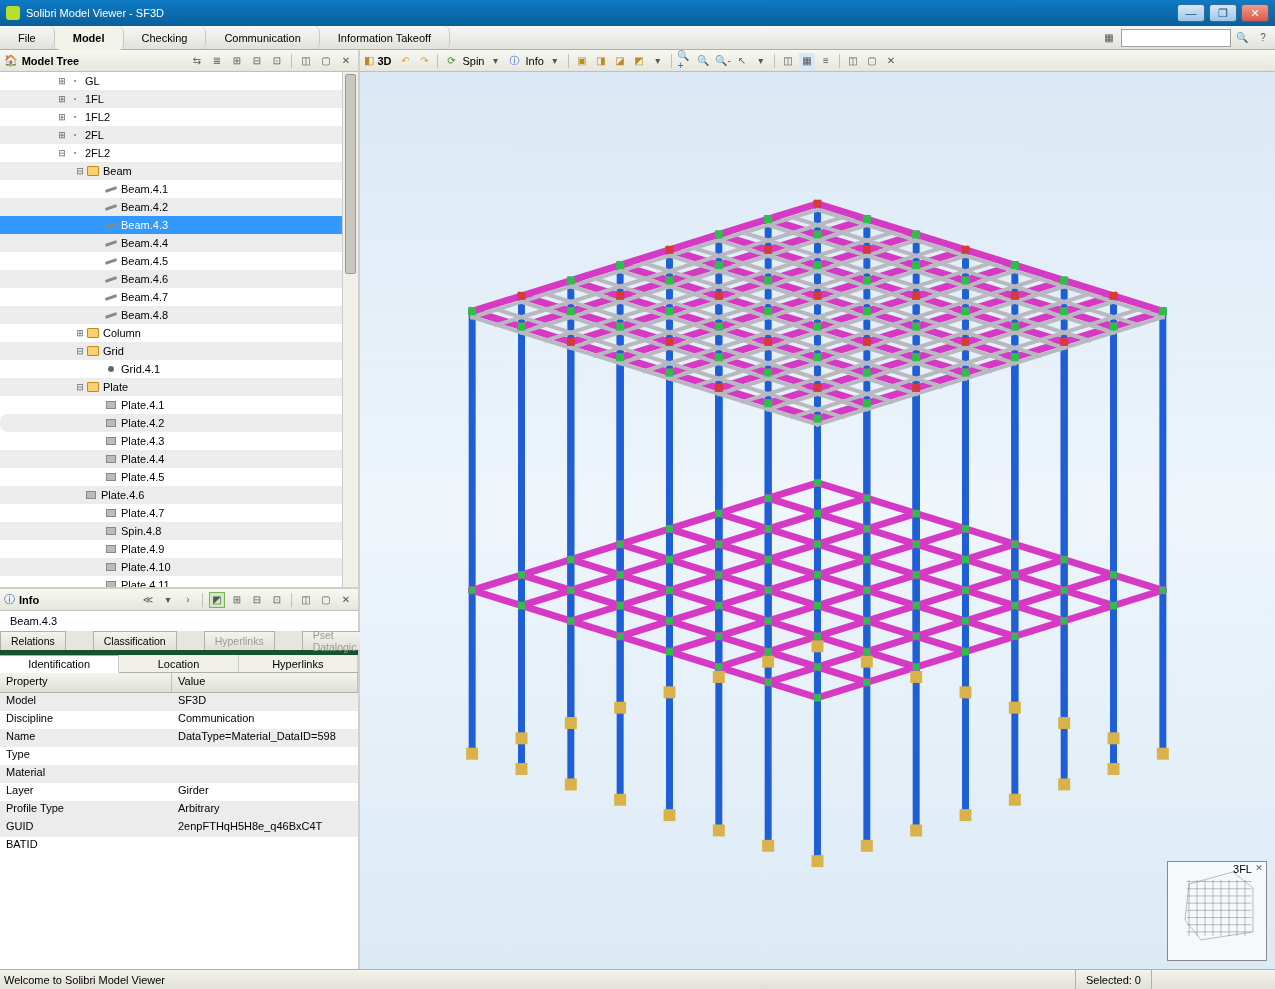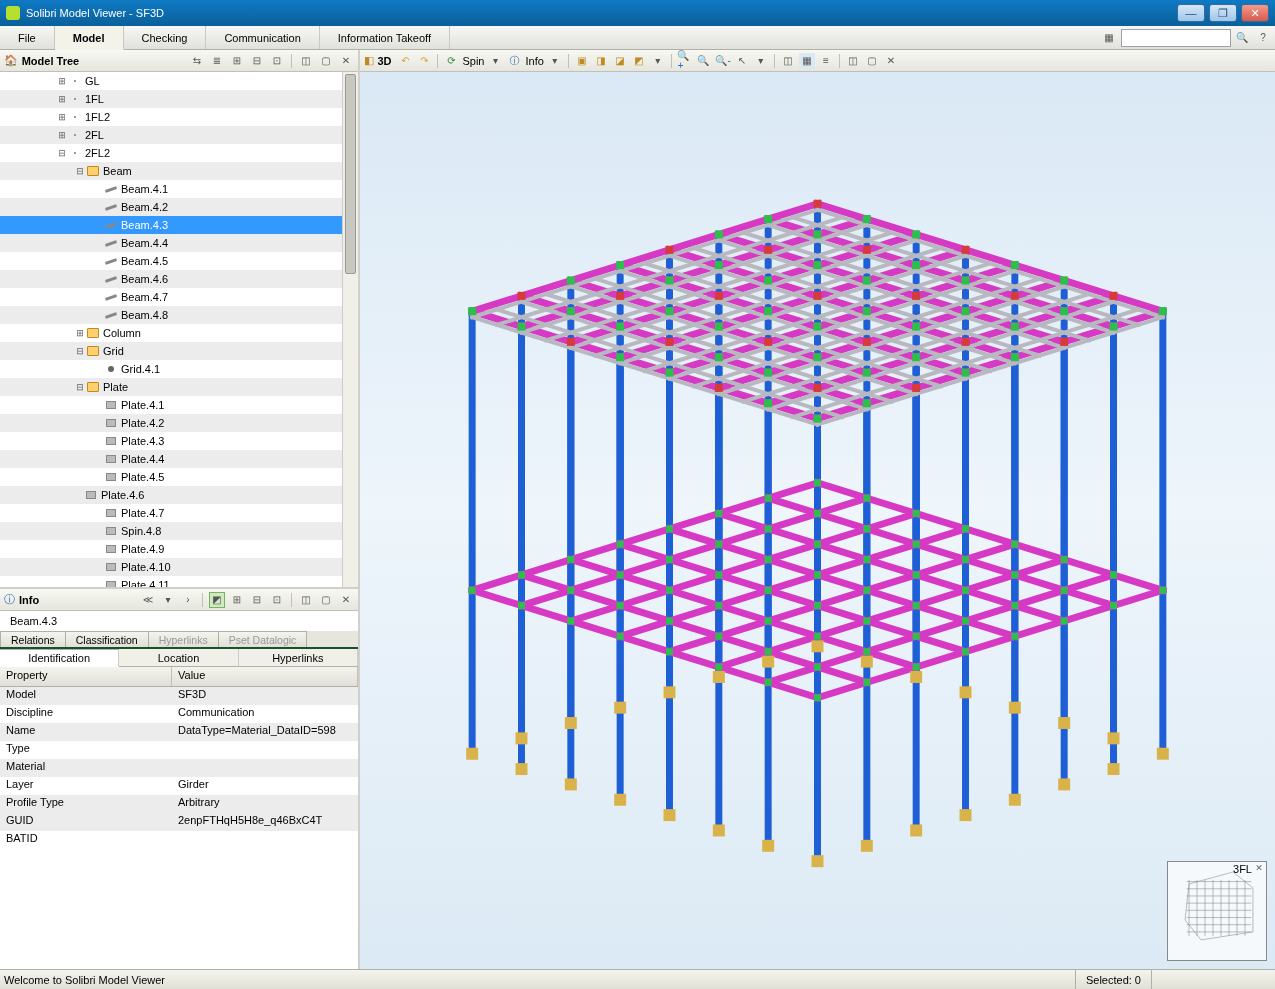--- a/index.html
+++ b/index.html
@@ -9,7 +9,7 @@
 .titlebar .spacer { flex: 1; }
 .winbtn { width: 28px; height: 18px; margin-left: 4px; background: linear-gradient(#d6e7f7,#9ec6eb); border: 1px solid #3a6a9a; border-radius: 3px; display: flex; align-items: center; justify-content: center; color: #2b4d6e; cursor: pointer; }
 .menubar { height: 24px; background: linear-gradient(#f7f7f5,#e1e1dc); border-bottom: 1px solid #b0b0a8; display: flex; align-items: stretch; }
-.menutab { padding: 0 18px; display: flex; align-items: center; border-right: 1px solid #c9c9c0; cursor: pointer; font-weight: normal; }
+.menutab { padding: 0 18px; display: flex; align-items: center; border-right: 1px solid #c9c9c0; cursor: pointer; font-weight: normal; border-radius: 6px; }
 .menutab.active { background: #f3f3ea; font-weight: bold; border-bottom: 1px solid #f3f3ea; margin-bottom:-1px;}
 .menu-right { margin-left: auto; display: flex; align-items: center; padding-right: 4px; gap: 4px;}
 .searchbox { width: 110px; height: 18px; border: 1px solid #a0a0a0; background: #fff;}

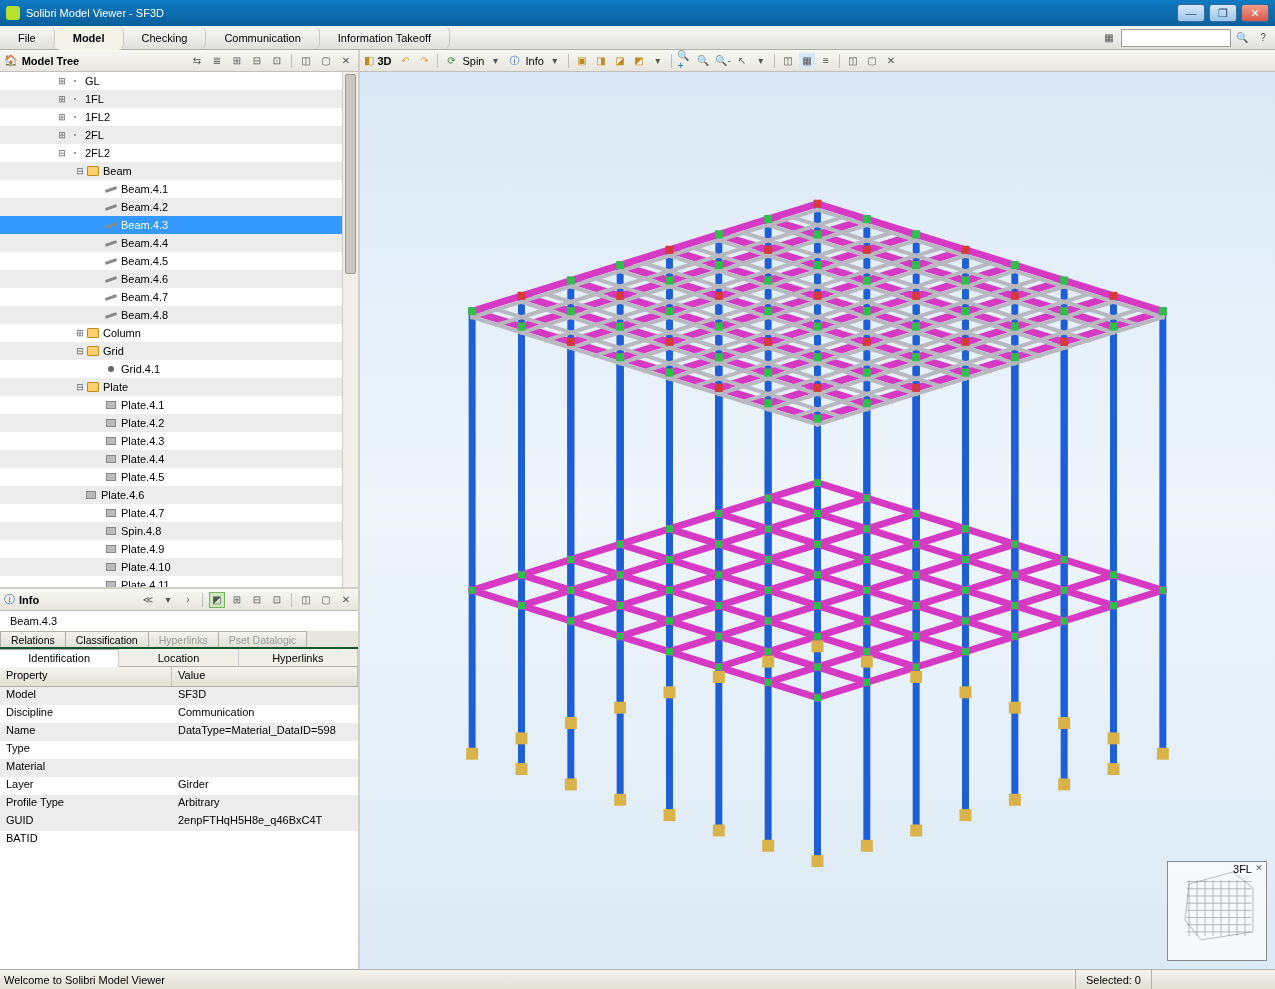--- a/index.html
+++ b/index.html
@@ -237,7 +237,7 @@
           </span>
           <span>Plate.4.1</span>
         </div>
-        <div class="tree-row stripe" style="padding-left: 92px;">
+        <div class="tree-row stripe" style="padding-left: 92px; border-radius: 8px;">
           <span class="exp"></span>
           <span class="ico">
             <span class="ico-plate"></span>

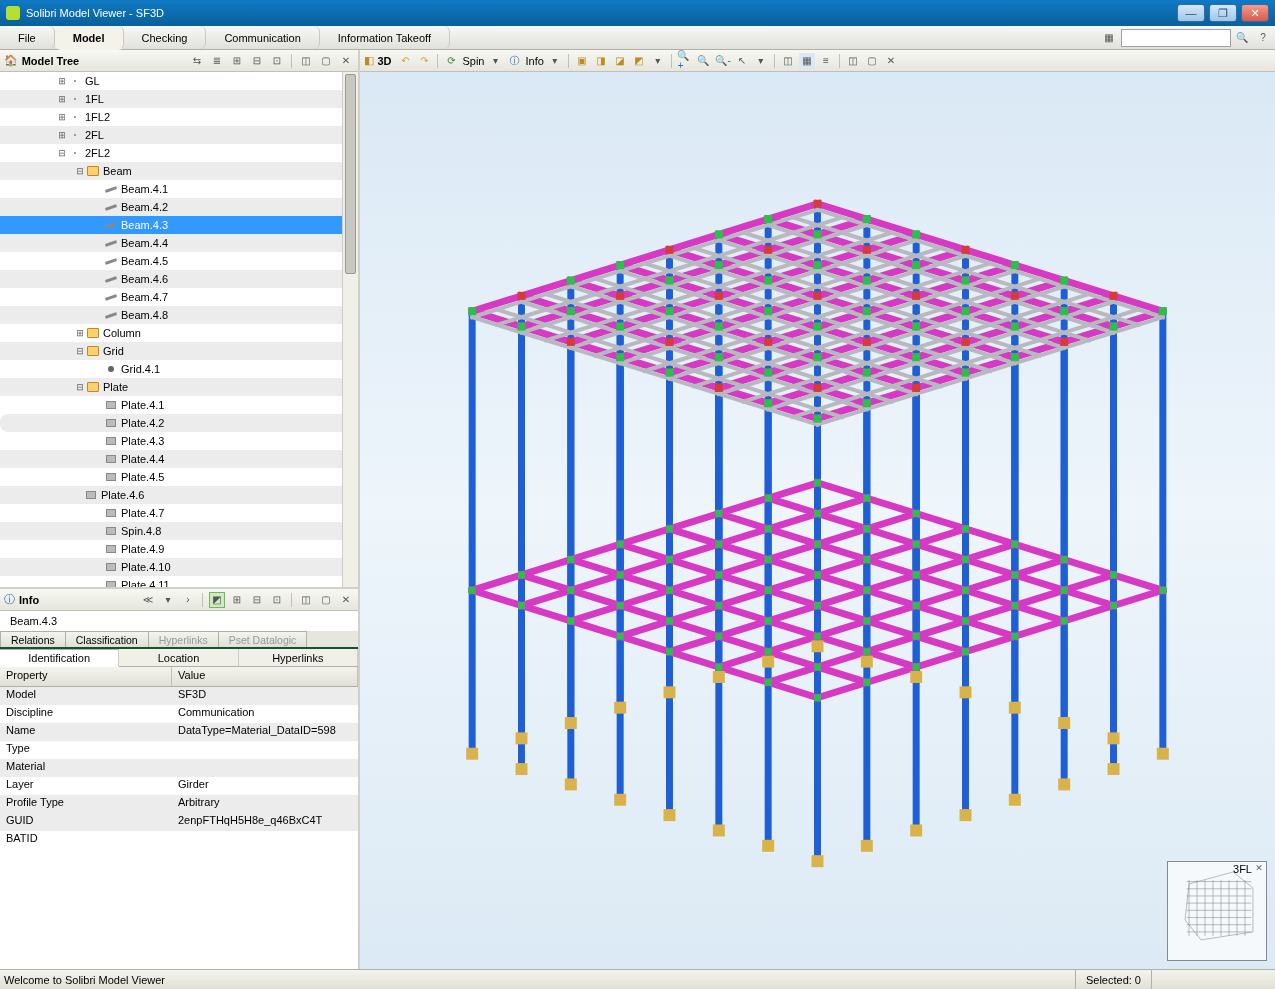--- a/index.html
+++ b/index.html
@@ -32,7 +32,7 @@
 .ico-dot { width:6px; height:6px; background:#666; border-radius:50%;}
 .info { height: 380px; display: flex; flex-direction: column; min-height: 0;}
 .info-item { height: 20px; display:flex; align-items:center; padding: 0 6px; gap:4px; background:#fff;}
-.info-tabs { display: flex; border-bottom: 2px solid #14532d; background:#e6e6de; height:18px;}
+.info-tabs { display: flex; border-bottom: 5px solid #14532d; background:#e6e6de; height:24px;gap:28px;}
 .info-tab { padding: 0 10px; border:1px solid #b0b0a8; border-bottom:none; background: linear-gradient(#f4f4ee,#e0e0d6); margin-right:-1px; cursor:pointer; display:flex; align-items:center; font-size:10.5px;}
 .info-tab.disabled { color: #999; }
 .info-subtabs { display: flex; background:#f0f0e8; height:18px; border-bottom:1px solid #b0b0a8;}

